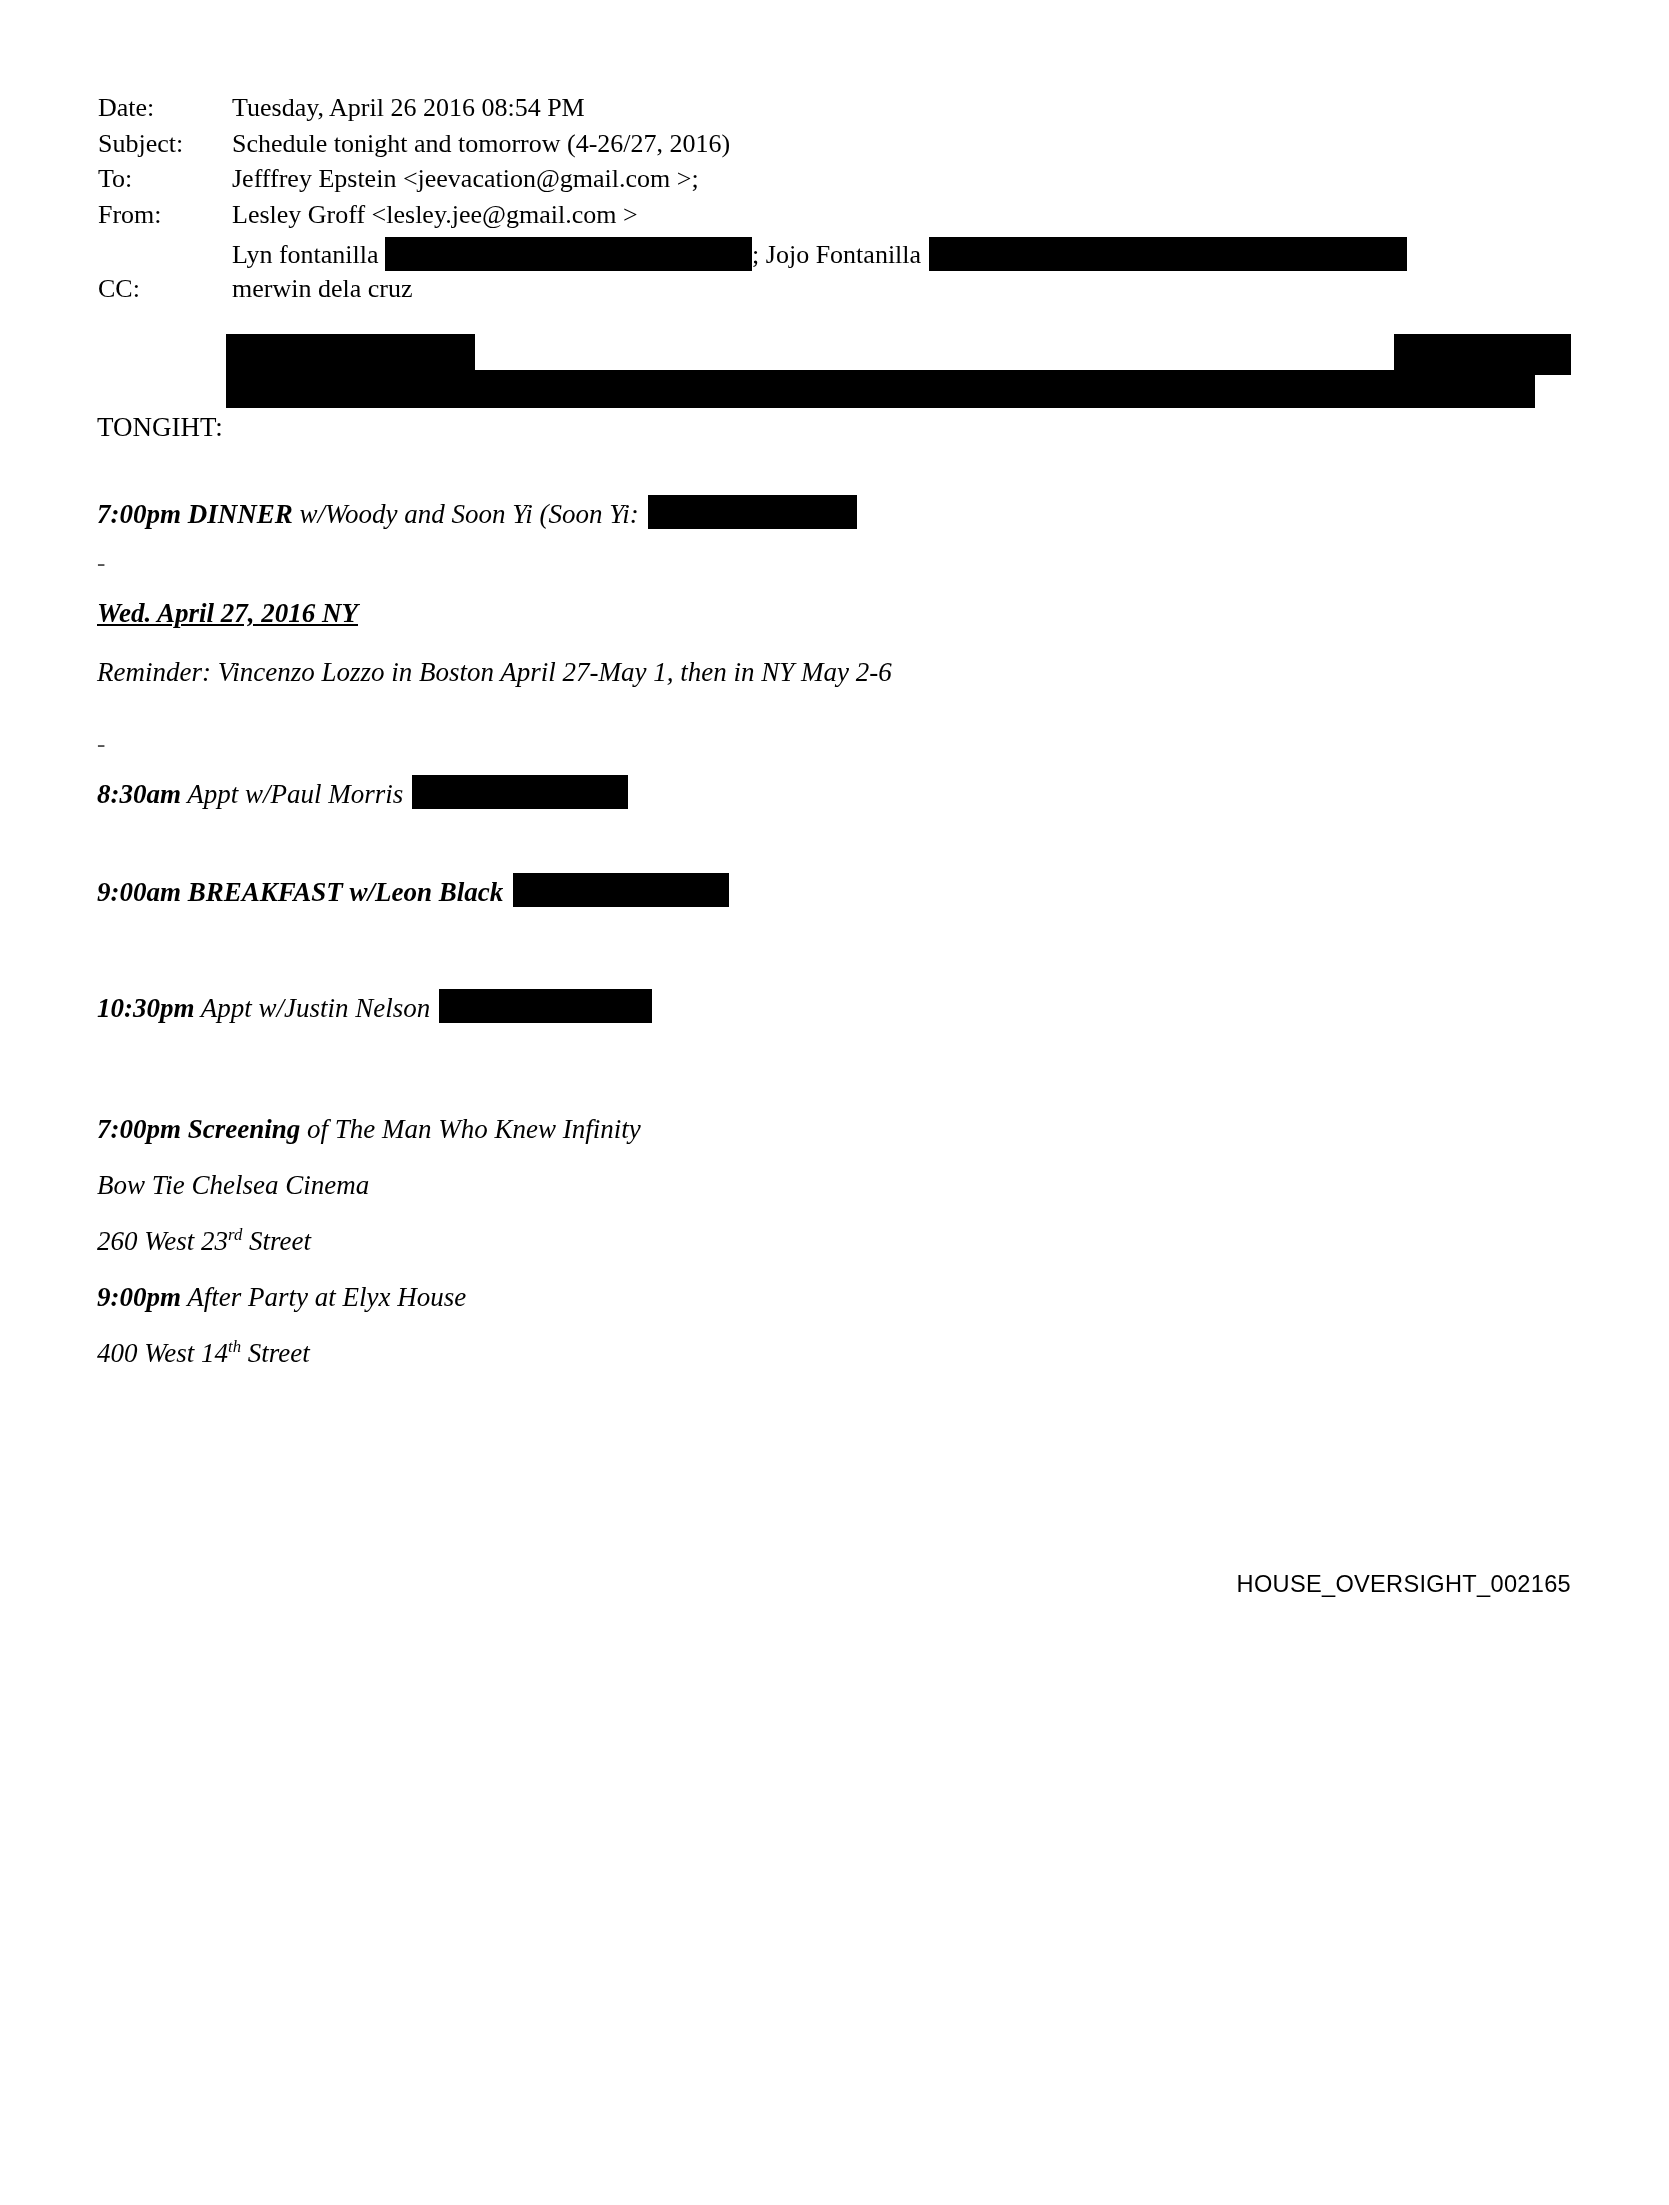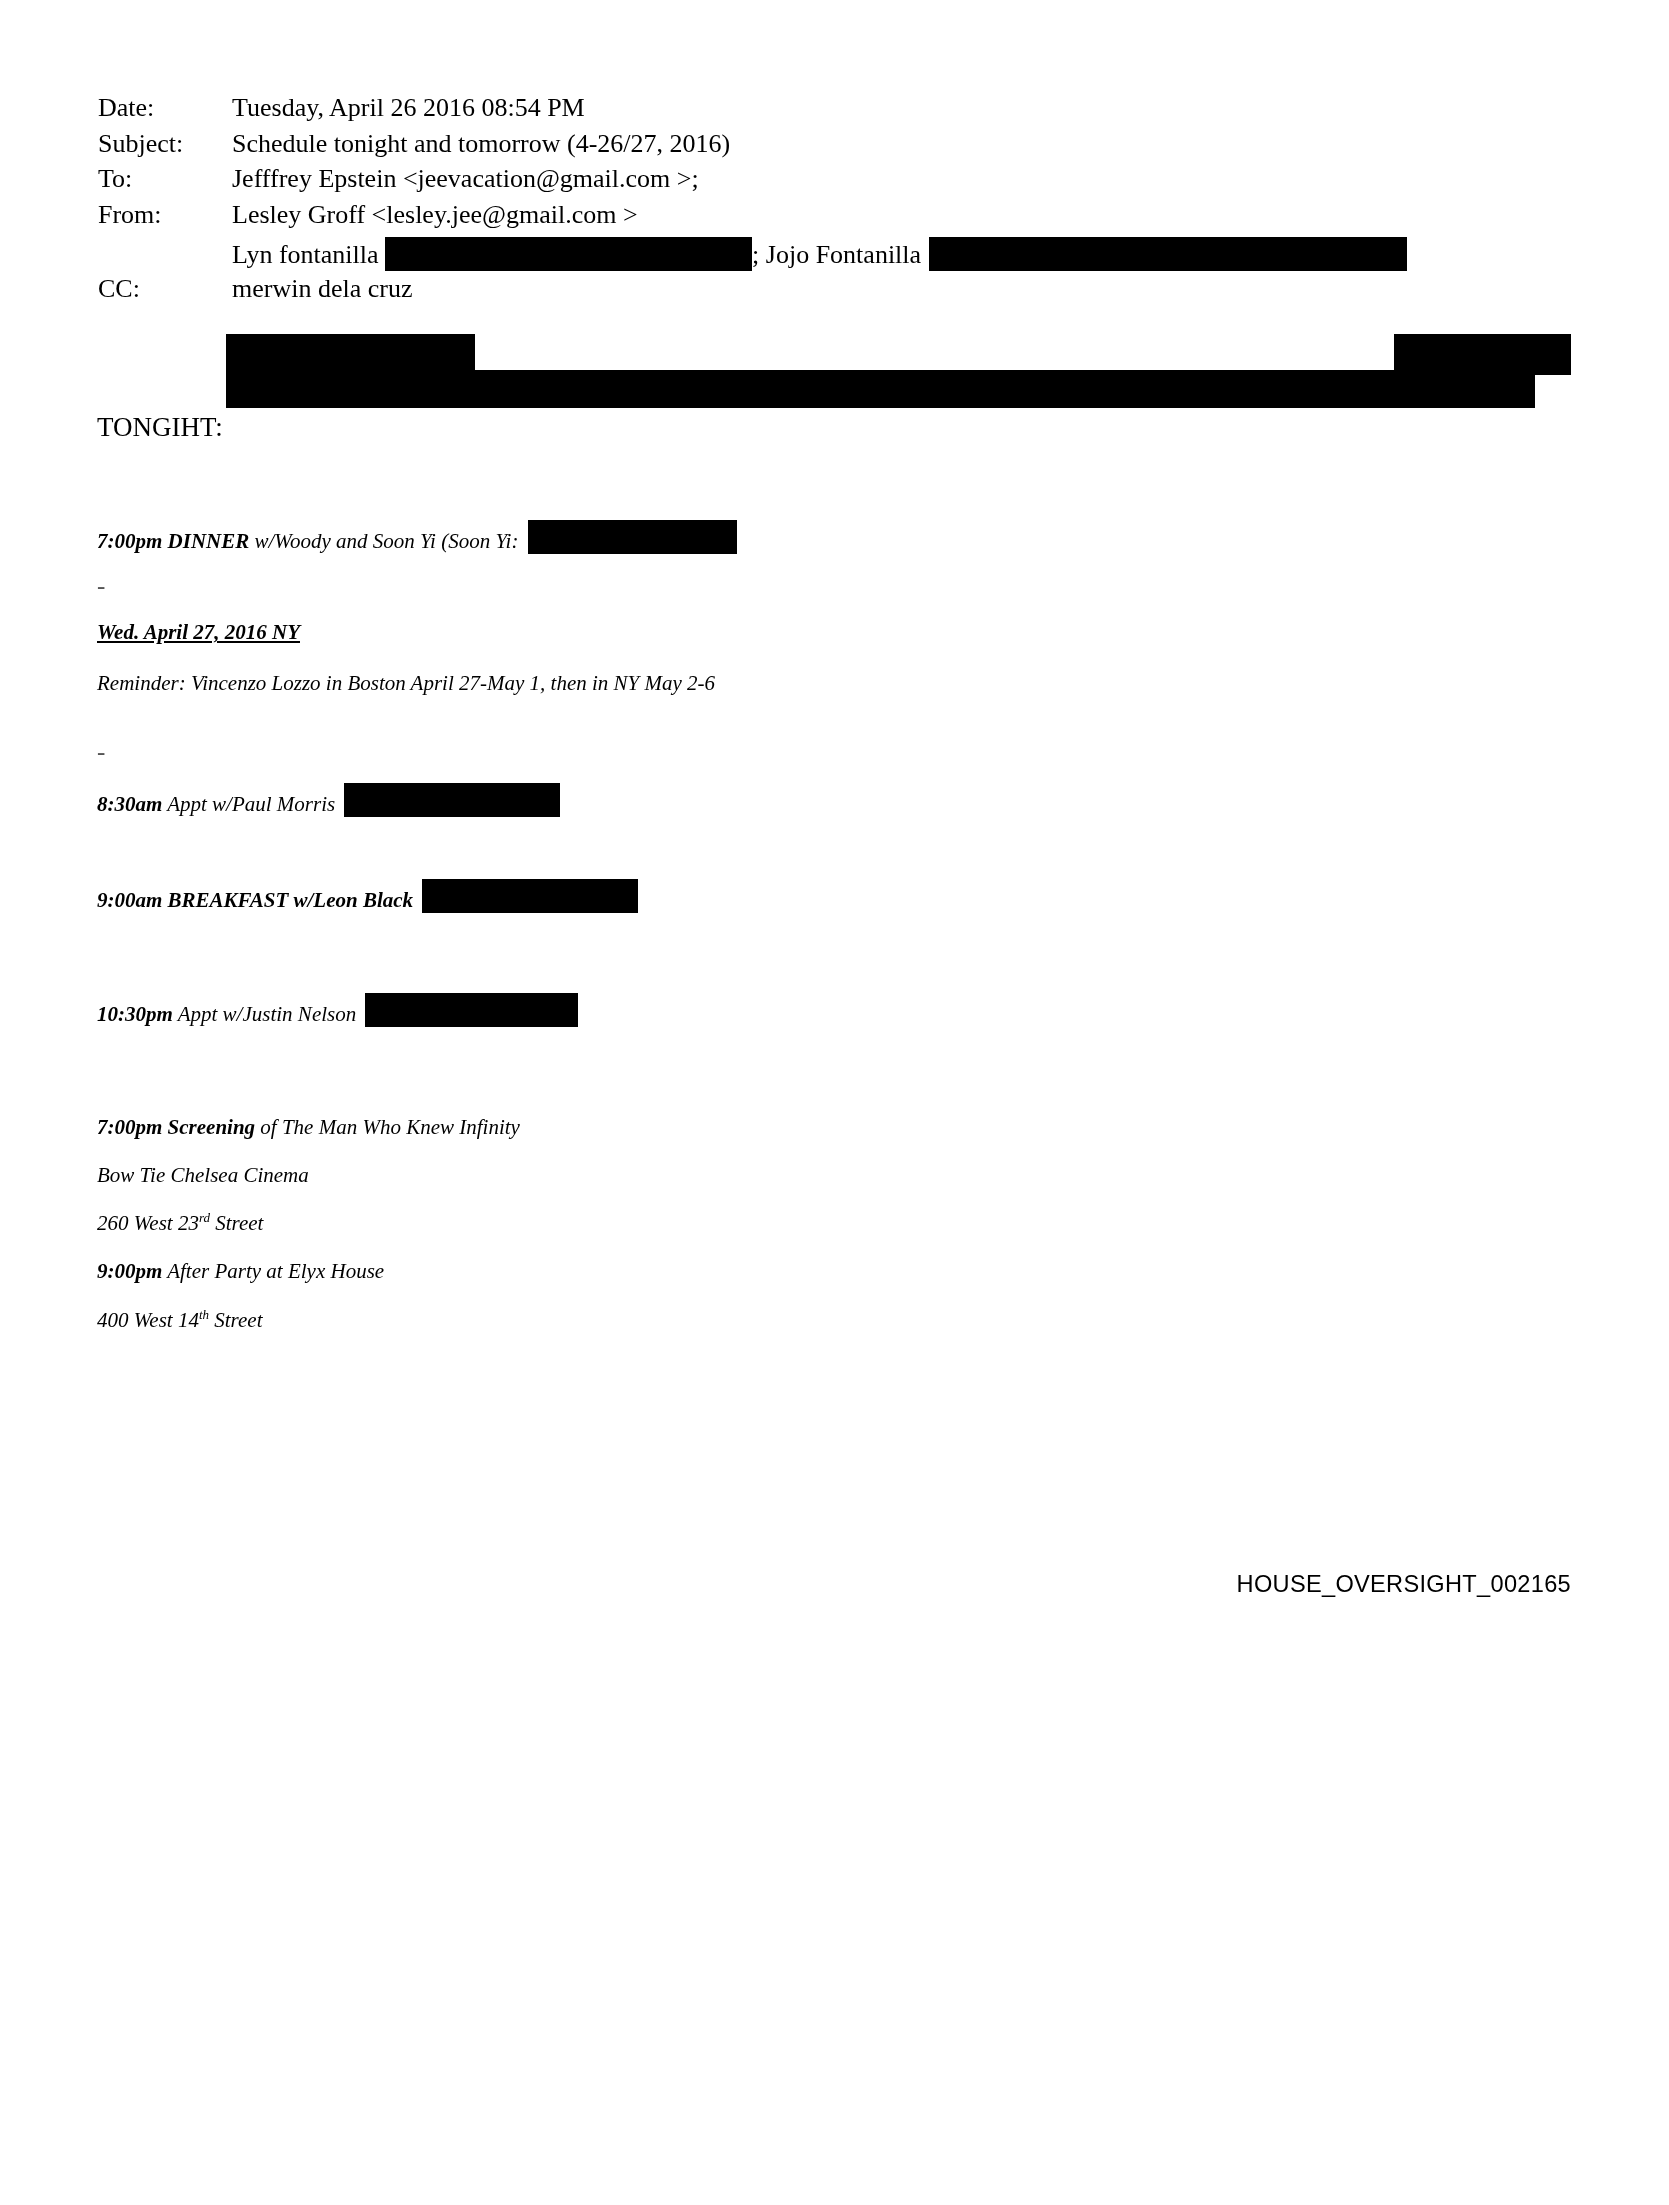--- a/index.html
+++ b/index.html
@@ -87,7 +87,7 @@
   }
   .tonight {
     font-size: 27px;
-    margin-bottom: 77px;
+    margin-bottom: 52px;
   }
   .line {
     font-size: 21px;

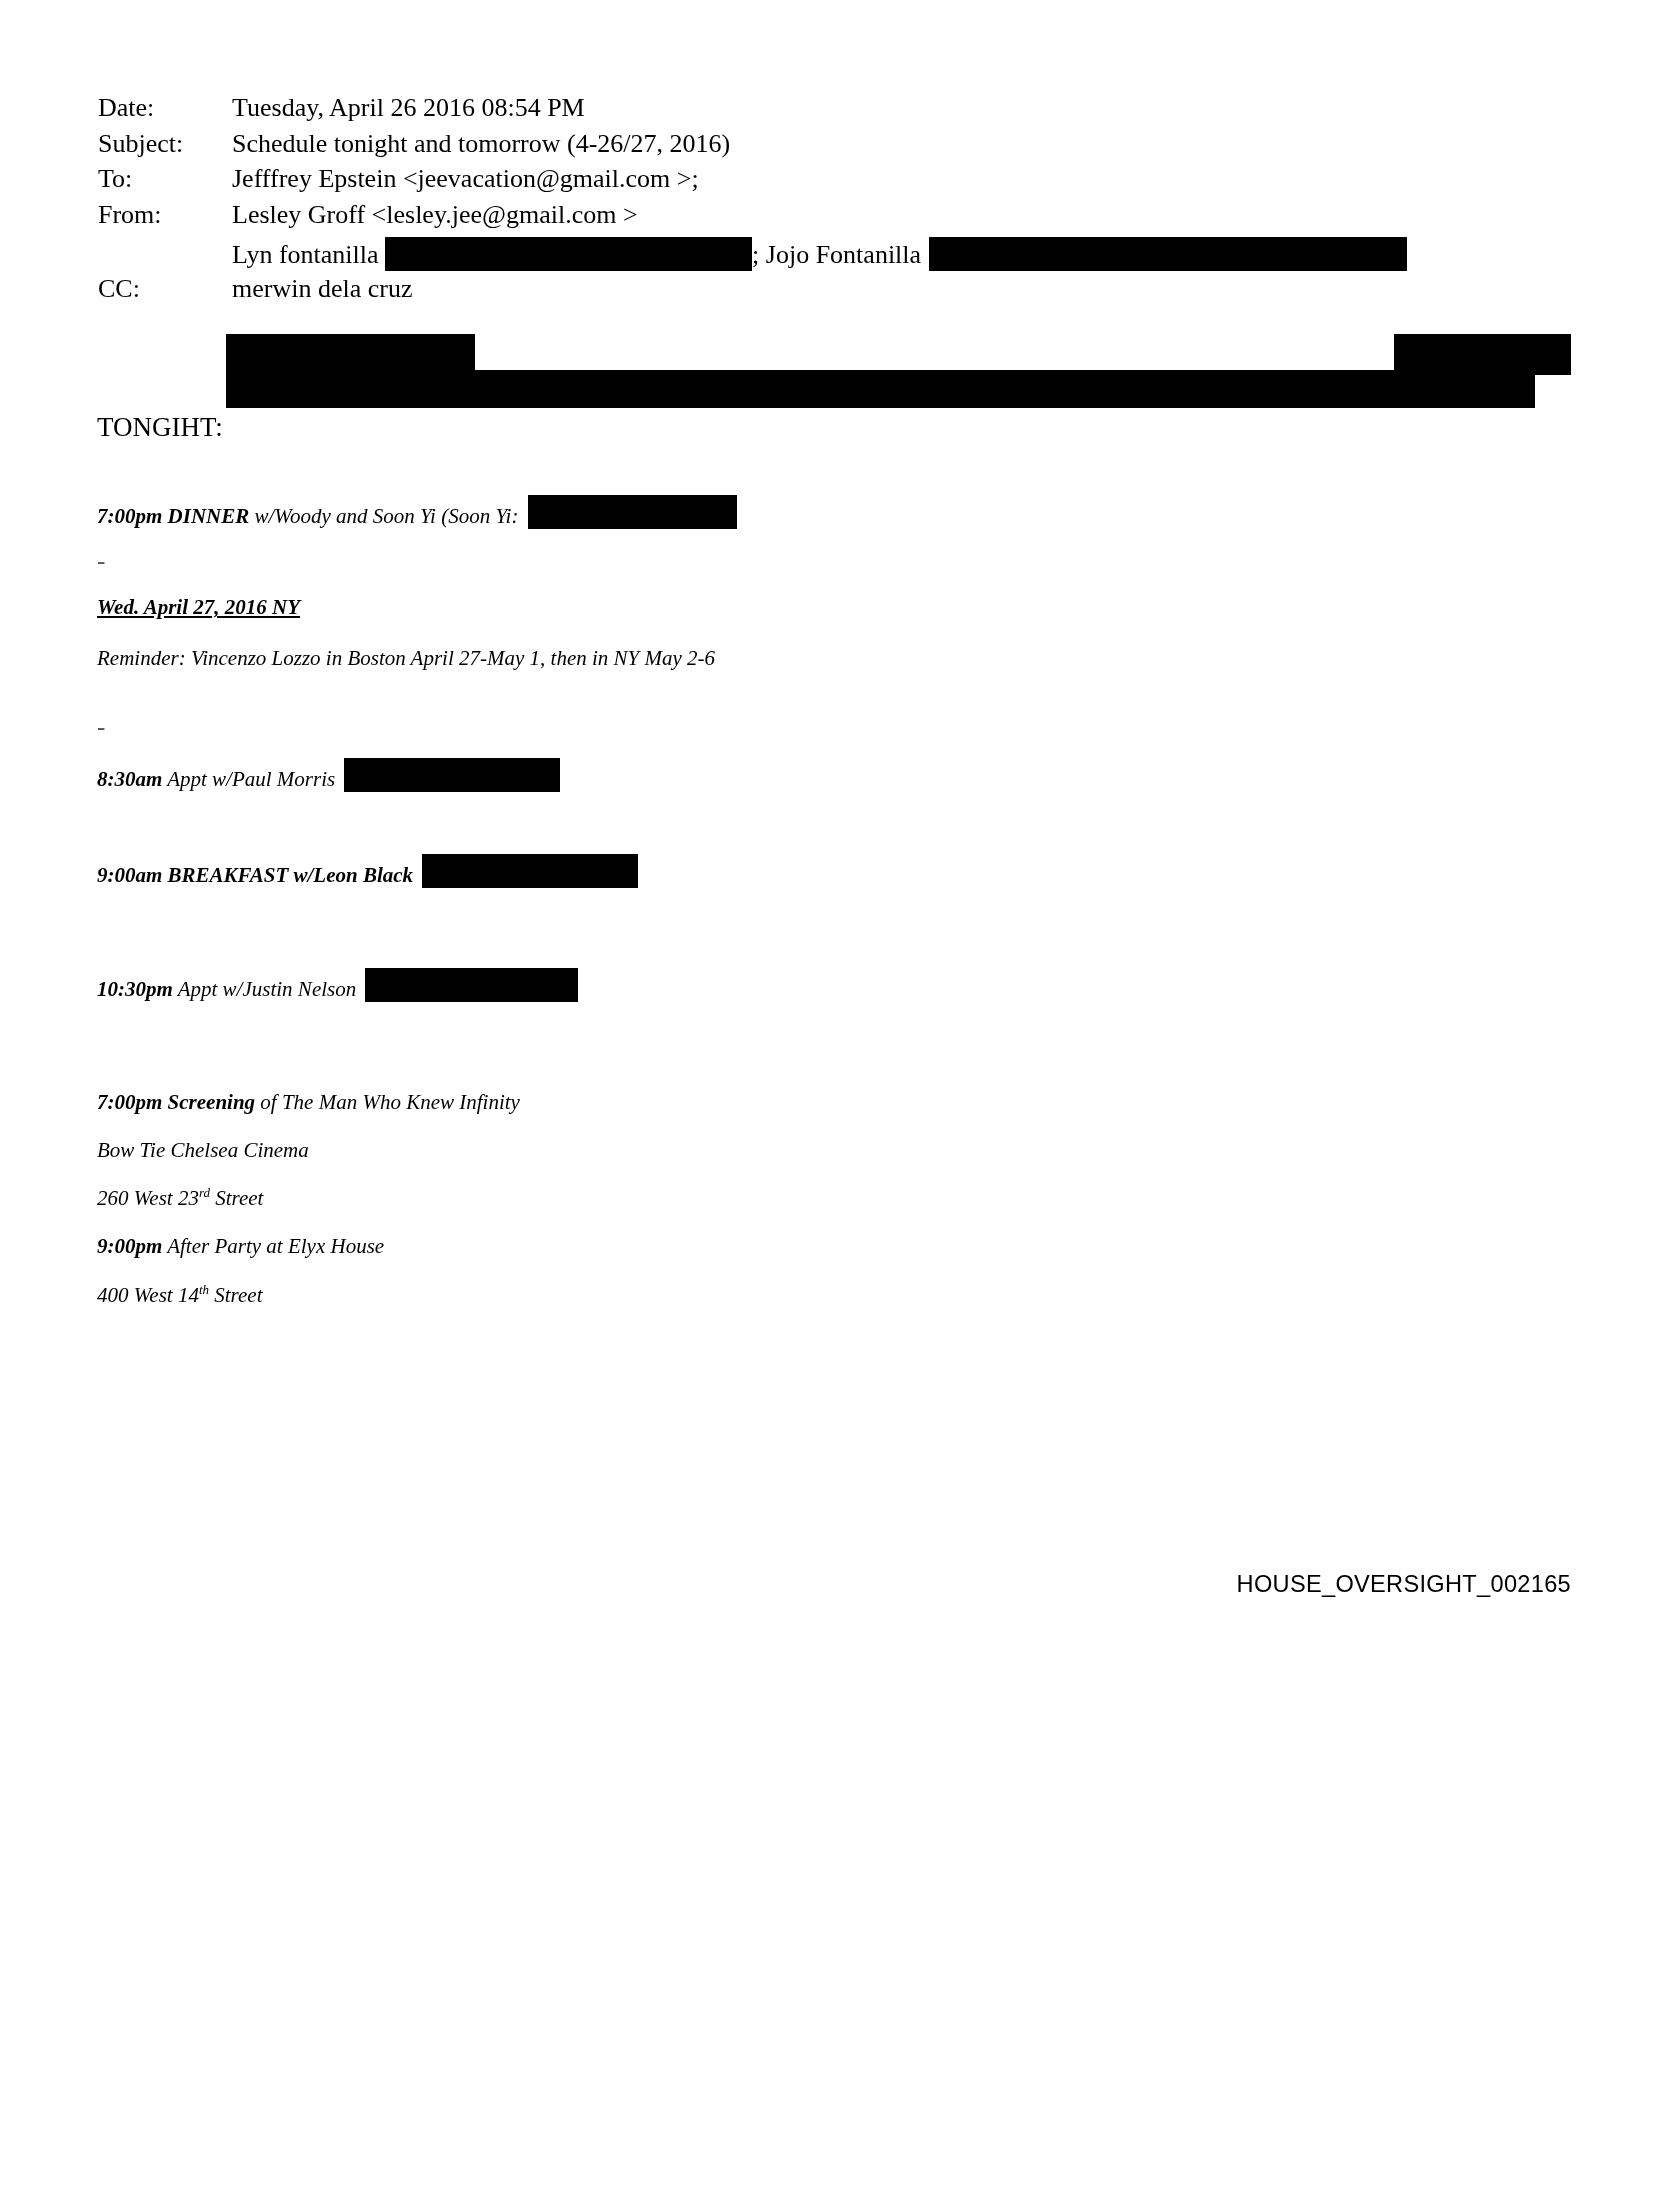--- a/index.html
+++ b/index.html
@@ -90,7 +90,7 @@
     margin-bottom: 52px;
   }
   .line {
-    font-size: 21px;
+    font-size: 27px;
     font-style: italic;
     line-height: 1.3;
     position: relative;

